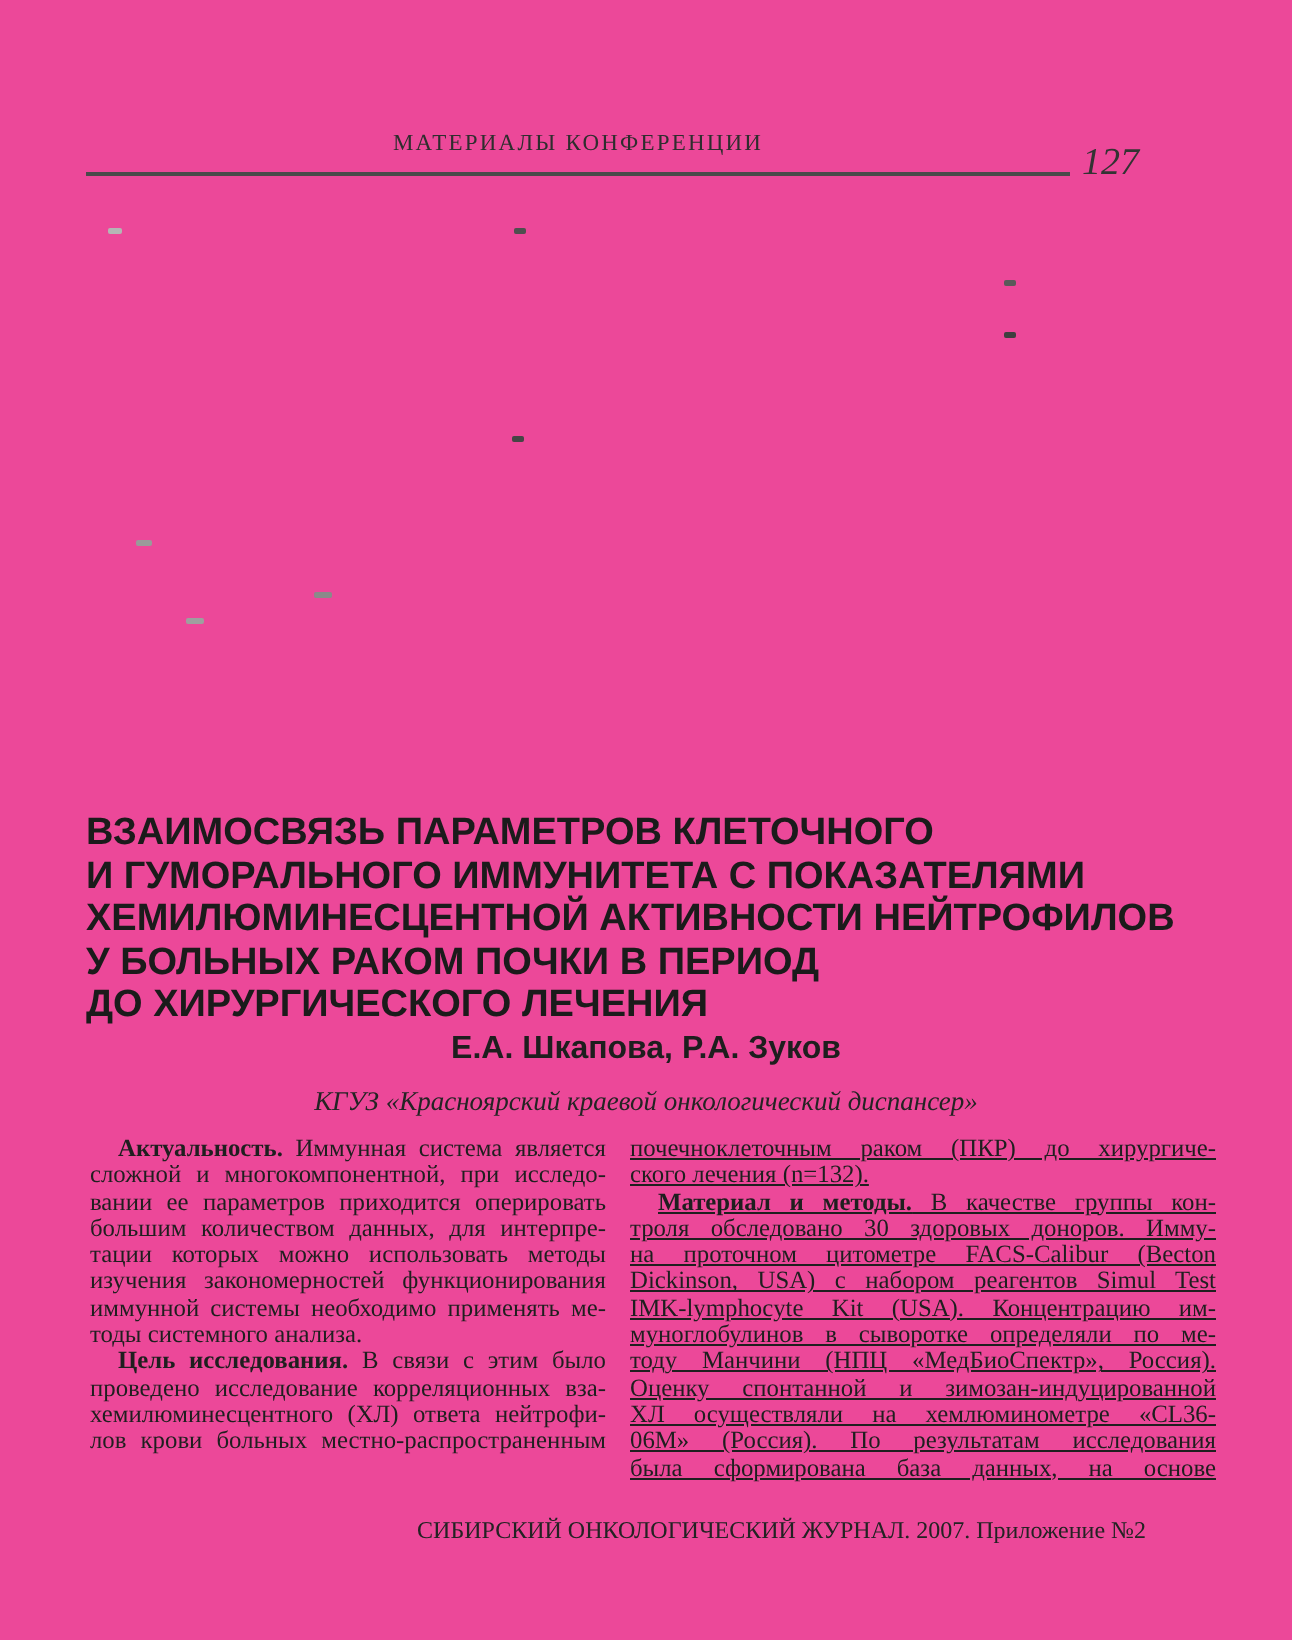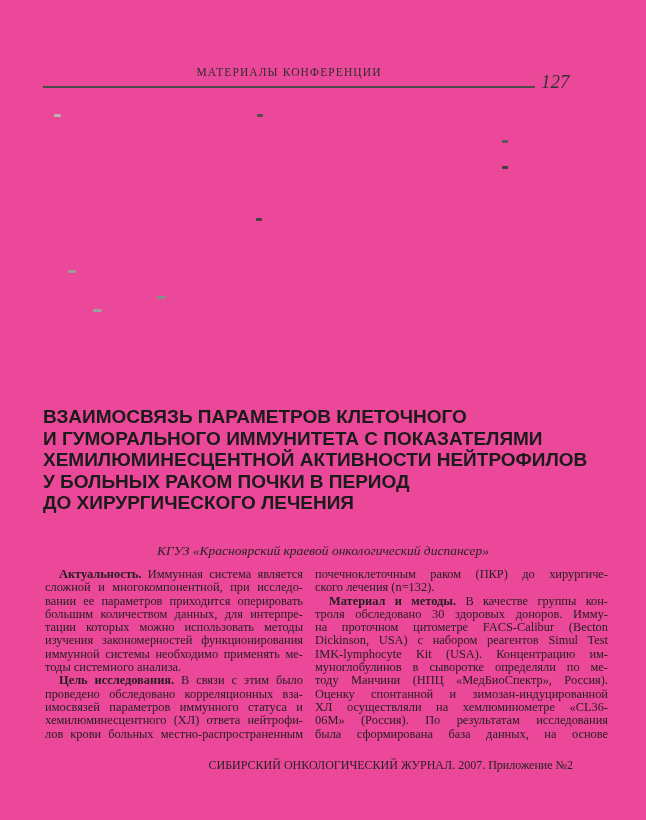--- a/index.html
+++ b/index.html
@@ -64,6 +64,7 @@
 ХЕМИЛЮМИНЕСЦЕНТНОЙ АКТИВНОСТИ НЕЙТРОФИЛОВ
 У БОЛЬНЫХ РАКОМ ПОЧКИ В ПЕРИОД
 ДО ХИРУРГИЧЕСКОГО ЛЕЧЕНИЯ</div>
+  <div class="authors">Е.А. Шкапова, Р.А. Зуков</div>
   <div class="affiliation">КГУЗ «Красноярский краевой онкологический диспансер»</div>
 
   <div class="col col-left" id="col-left">

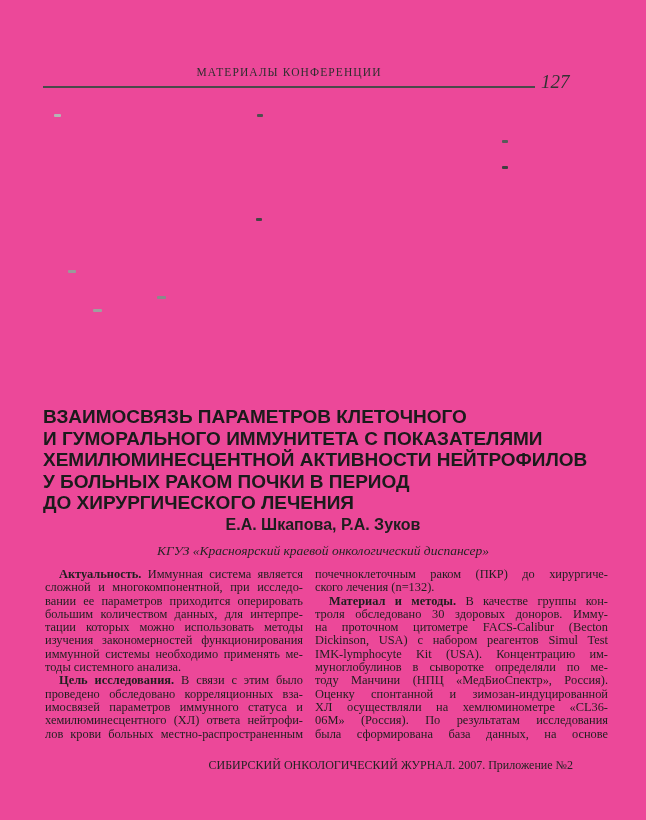--- a/index.html
+++ b/index.html
@@ -29,7 +29,7 @@
   
   .col{position:absolute;top:568px;font-size:12.4px;line-height:13.3px;color:#1f1f1f;}
   .col-left{left:45px;width:258px;}
-  .col-right{left:315px;width:293px;}
+  .col-right{left:315px;width:293px;text-decoration:underline;}
   .bline{text-align:left;}
   .bline.fill{text-align:justify;text-align-last:justify;}
   .bline.indent{text-indent:14px;}

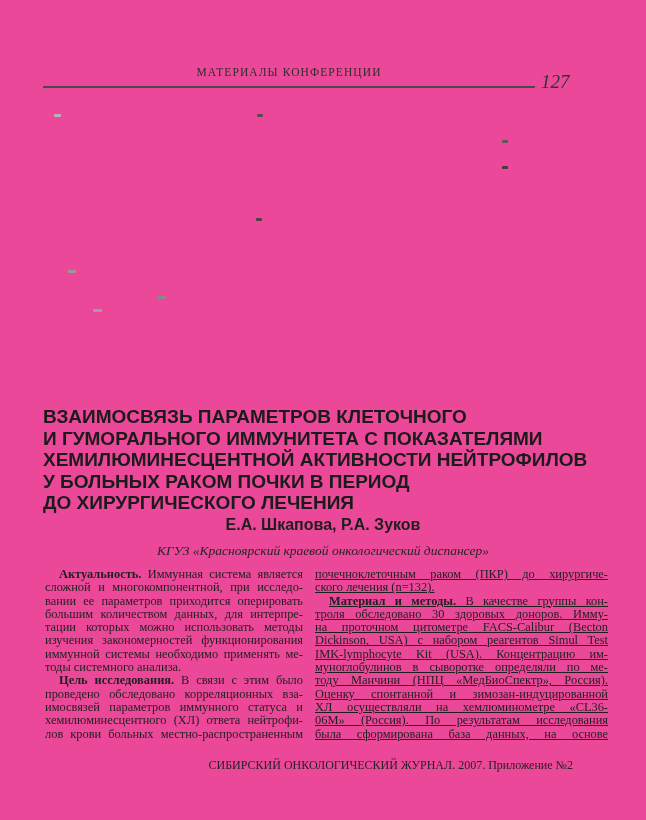--- a/index.html
+++ b/index.html
@@ -77,7 +77,7 @@
       <div class="bline fill">иммунной системы необходимо применять ме-</div>
       <div class="bline">тоды системного анализа.</div>
       <div class="bline fill indent"><b>Цель исследования.</b> В связи с этим было</div>
-      <div class="bline fill">проведено обследовано корреляционных вза-</div>
+      <div class="bline fill">проведено исследование корреляционных вза-</div>
       <div class="bline fill">имосвязей параметров иммунного статуса и</div>
       <div class="bline fill">хемилюминесцентного (ХЛ) ответа нейтрофи-</div>
       <div class="bline fill">лов крови больных местно-распространенным</div>

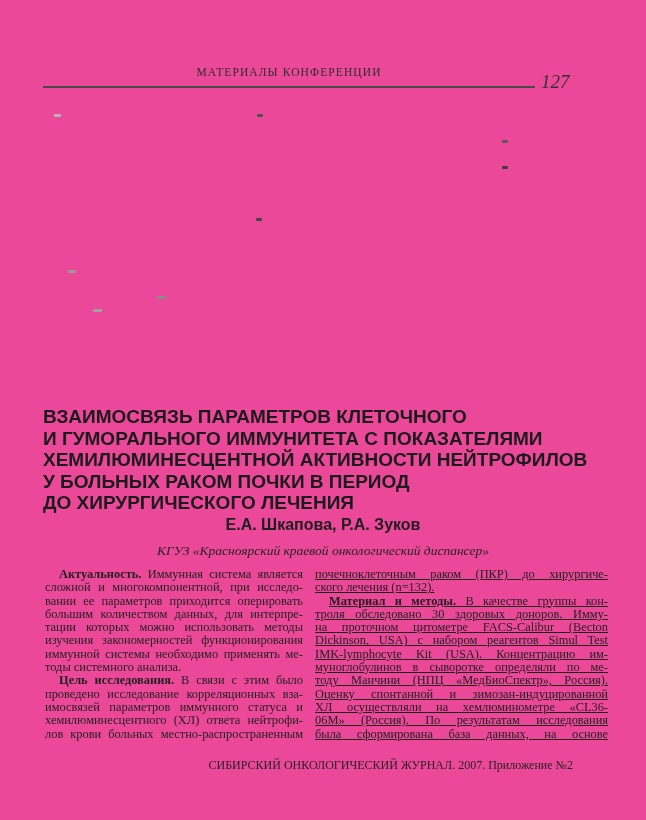--- a/index.html
+++ b/index.html
@@ -78,7 +78,6 @@
       <div class="bline">тоды системного анализа.</div>
       <div class="bline fill indent"><b>Цель исследования.</b> В связи с этим было</div>
       <div class="bline fill">проведено исследование корреляционных вза-</div>
-      <div class="bline fill">имосвязей параметров иммунного статуса и</div>
       <div class="bline fill">хемилюминесцентного (ХЛ) ответа нейтрофи-</div>
       <div class="bline fill">лов крови больных местно-распространенным</div>
     </div>

